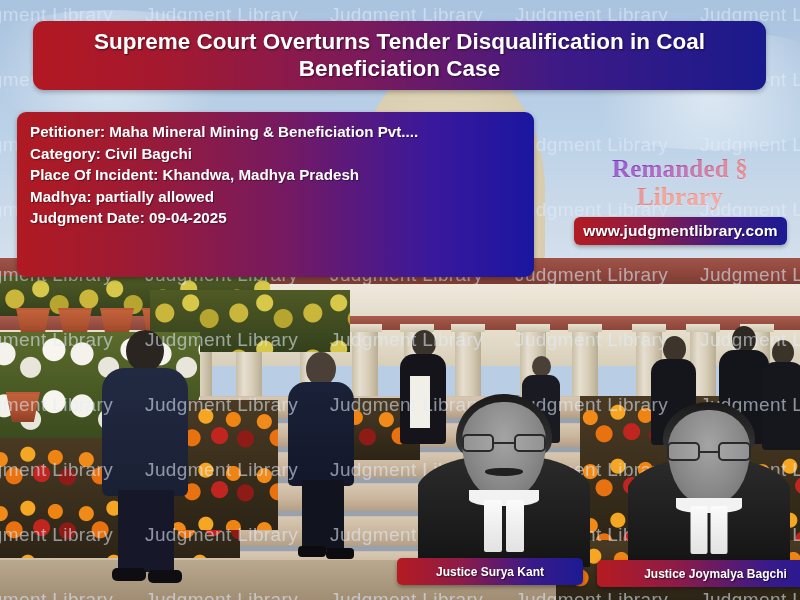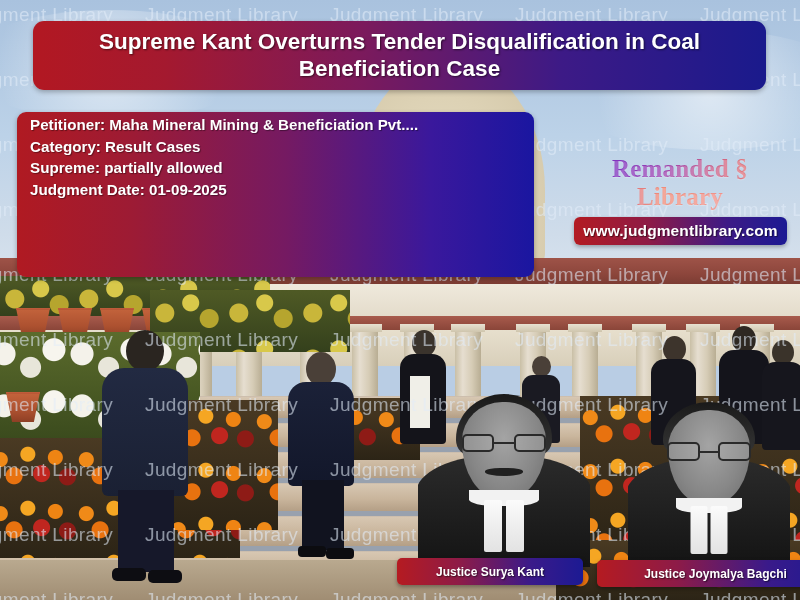--- a/index.html
+++ b/index.html
@@ -409,7 +409,7 @@
   </div>
 
 <div id="title-banner">
-  <div class="t">Supreme Kant Overturns Tender Disqualification in Coal Beneficiation Case</div>
+  <div class="t">Supreme Court Overturns Tender Disqualification in Coal Beneficiation Case</div>
 </div>
 
 <div id="info-panel">

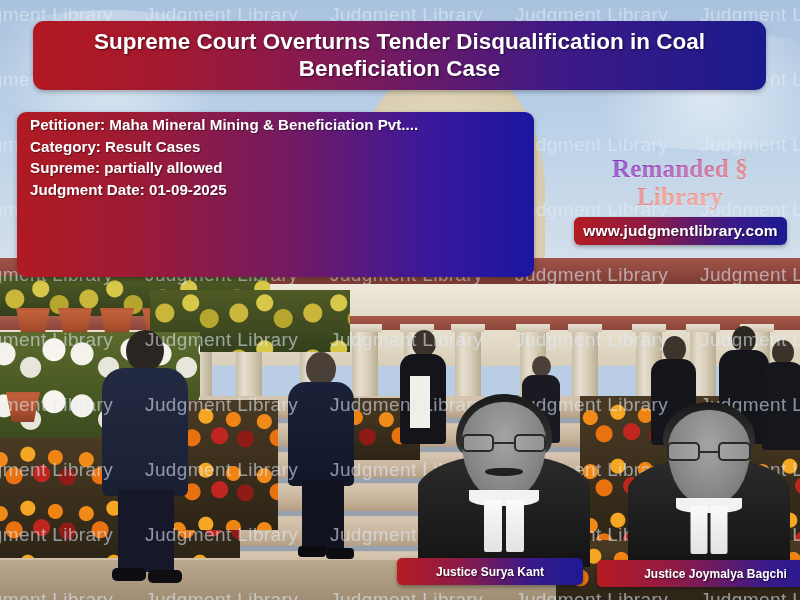--- a/index.html
+++ b/index.html
@@ -159,7 +159,7 @@
   #info-panel {
     position:absolute; left:17px; top:112px; width:517px; height:165px;
     background:linear-gradient(90deg,#b01a22 0%,#9d1b34 22%,#751a62 52%,#3a189c 80%,#1a16a0 100%);
-    border-radius:9px; z-index:10; padding:2px 0 0 13px;
+    border-radius:9px; z-index:10; padding:9px 0 0 13px;
     box-shadow:0 2px 5px rgba(0,0,0,.3);
   }
   #info-panel .row {

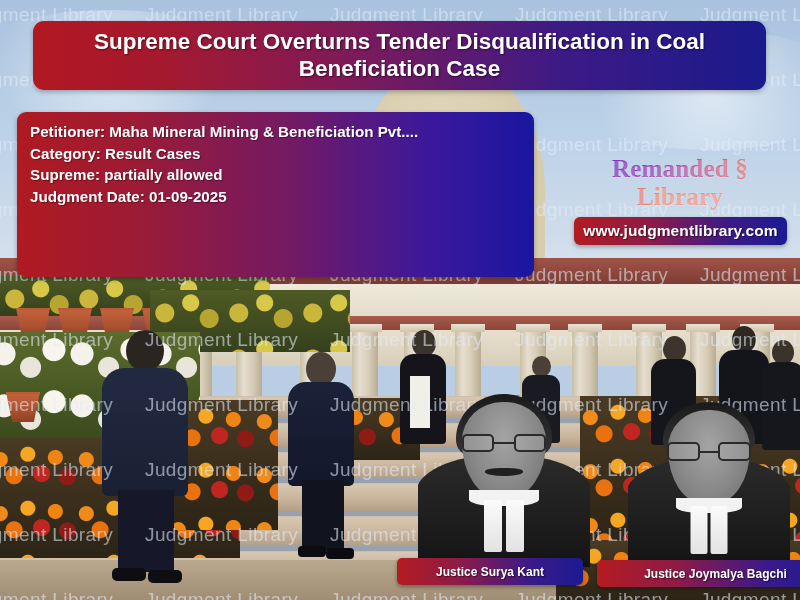--- a/index.html
+++ b/index.html
@@ -414,7 +414,7 @@
 
 <div id="info-panel">
   <div class="row">Petitioner: Maha Mineral Mining &amp; Beneficiation Pvt....</div>
-  <div class="row">Category: Result Cases</div>
+  <div class="row">Category: Civil Bagchi</div>
   <div class="row">Supreme: partially allowed</div>
   <div class="row">Judgment Date: 01-09-2025</div>
 </div>

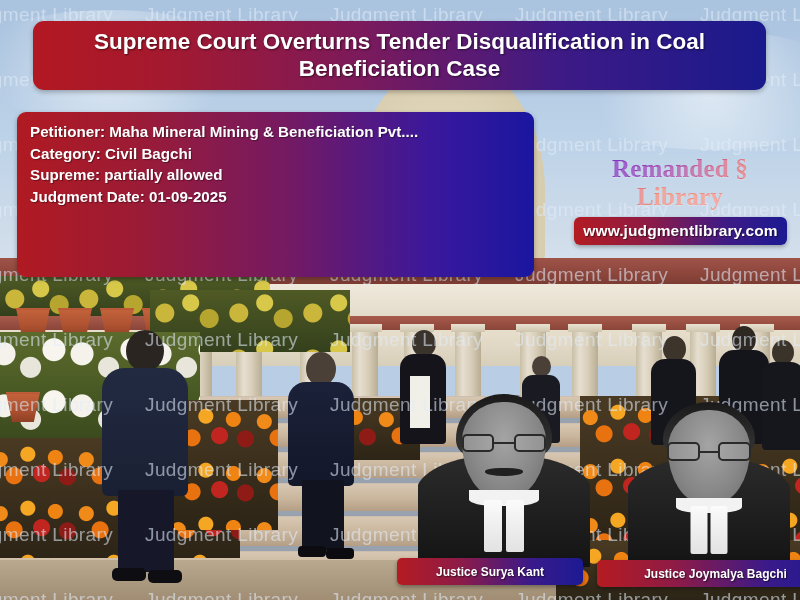--- a/index.html
+++ b/index.html
@@ -415,6 +415,7 @@
 <div id="info-panel">
   <div class="row">Petitioner: Maha Mineral Mining &amp; Beneficiation Pvt....</div>
   <div class="row">Category: Civil Bagchi</div>
+  <div class="row">Place Of Incident: Khandwa, Madhya Pradesh</div>
   <div class="row">Supreme: partially allowed</div>
   <div class="row">Judgment Date: 01-09-2025</div>
 </div>

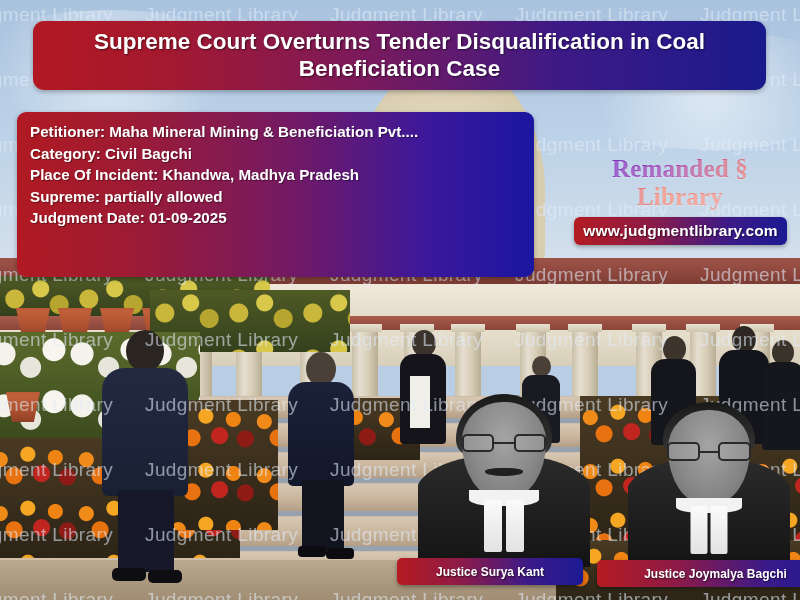--- a/index.html
+++ b/index.html
@@ -416,7 +416,7 @@
   <div class="row">Petitioner: Maha Mineral Mining &amp; Beneficiation Pvt....</div>
   <div class="row">Category: Civil Bagchi</div>
   <div class="row">Place Of Incident: Khandwa, Madhya Pradesh</div>
-  <div class="row">Supreme: partially allowed</div>
+  <div class="row">Madhya: partially allowed</div>
   <div class="row">Judgment Date: 01-09-2025</div>
 </div>
 

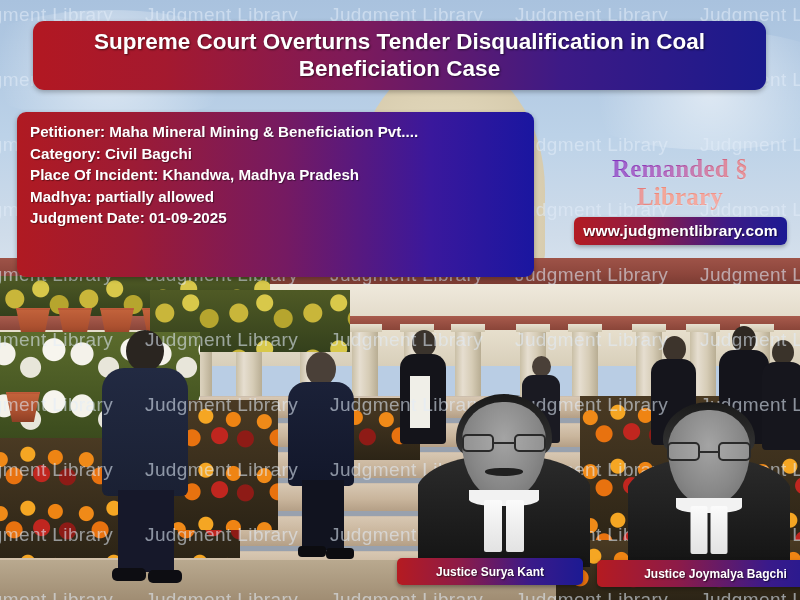--- a/index.html
+++ b/index.html
@@ -417,7 +417,7 @@
   <div class="row">Category: Civil Bagchi</div>
   <div class="row">Place Of Incident: Khandwa, Madhya Pradesh</div>
   <div class="row">Madhya: partially allowed</div>
-  <div class="row">Judgment Date: 01-09-2025</div>
+  <div class="row">Judgment Date: 09-04-2025</div>
 </div>
 
 <div id="brand-logo">

